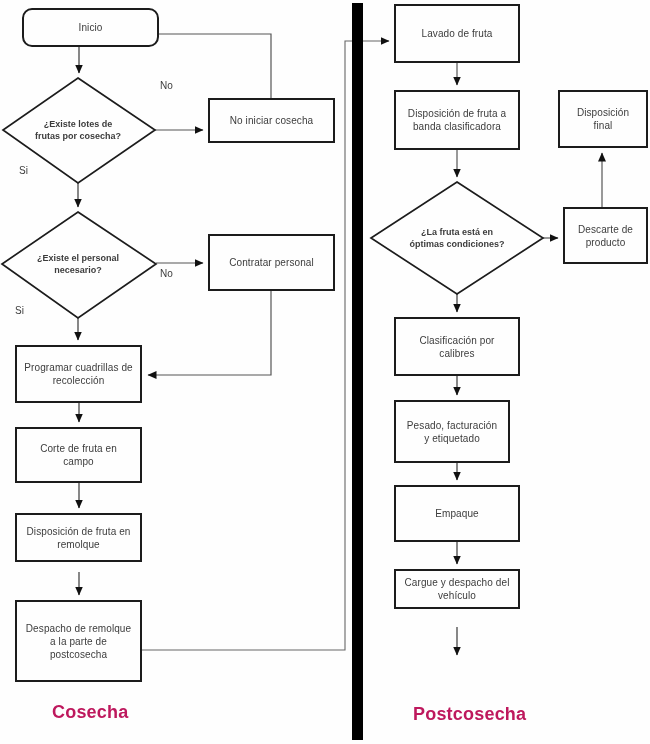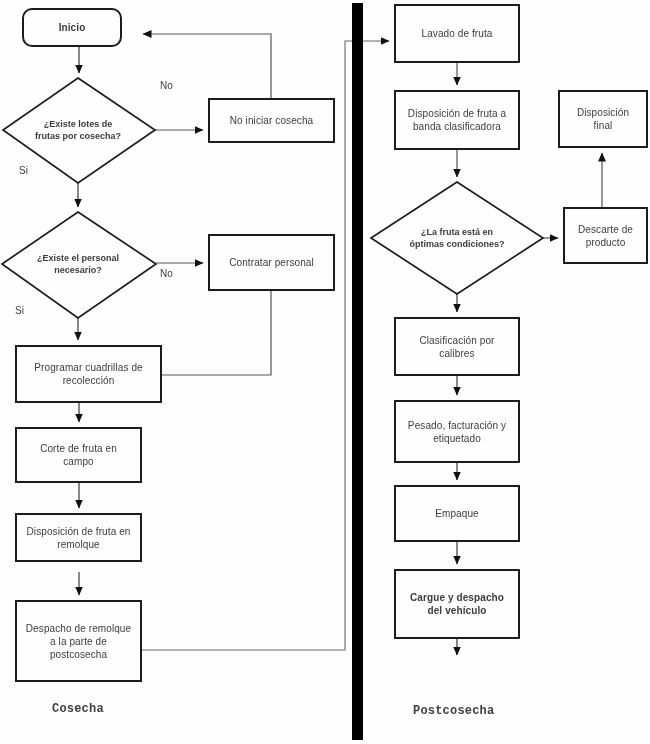--- a/index.html
+++ b/index.html
@@ -67,7 +67,7 @@
 
   <div class="bar" style="left:352px;top:3px;width:11px;height:737px;"></div>
 
-  <div class="node terminator" style="left:22px;top:8px;width:100px;height:39px;font-weight:bold;">
+  <div class="node terminator" style="left:22px;top:8px;width:137px;height:39px;">
     <span>Inicio</span>
   </div>
 

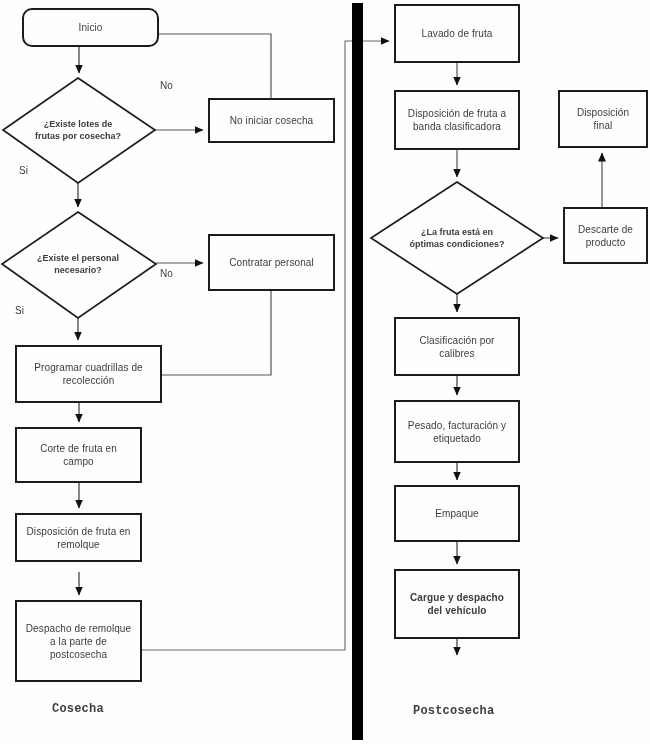--- a/index.html
+++ b/index.html
@@ -87,7 +87,7 @@
     <span>Contratar personal</span>
   </div>
 
-  <div class="node" style="left:15px;top:345px;width:147px;height:58px;justify-content:center;">
+  <div class="node" style="left:15px;top:345px;width:127px;height:58px;justify-content:center;">
     <span>Programar cuadrillas de recolección</span>
   </div>
 

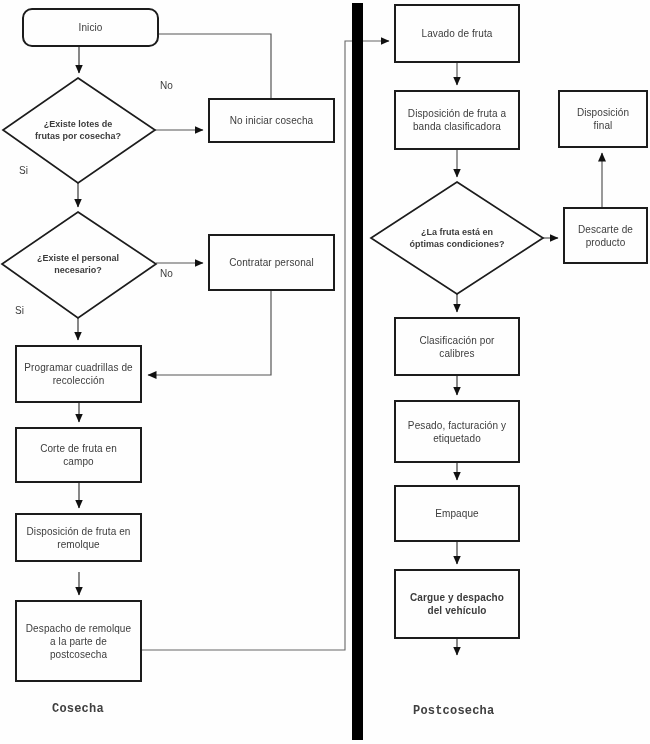--- a/index.html
+++ b/index.html
@@ -127,7 +127,7 @@
     <span>Clasificación por calibres</span>
   </div>
 
-  <div class="node" style="left:394px;top:400px;width:126px;height:63px;">
+  <div class="node" style="left:394px;top:400px;width:116px;height:63px;">
     <span>Pesado, facturación y etiquetado</span>
   </div>
 

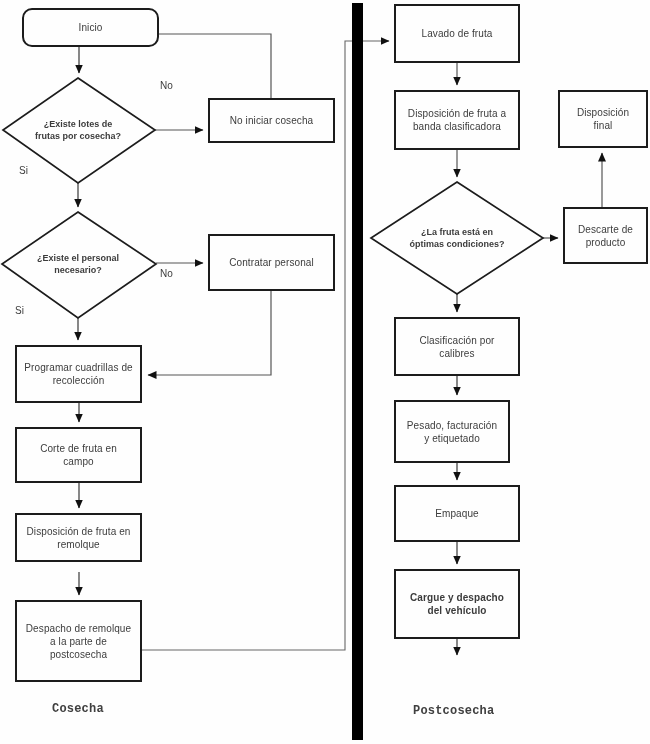--- a/index.html
+++ b/index.html
@@ -135,7 +135,7 @@
     <span>Empaque</span>
   </div>
 
-  <div class="node" style="left:394px;top:569px;width:126px;height:70px;font-weight:bold;">
+  <div class="node" style="left:394px;top:569px;width:126px;height:40px;">
     <span>Cargue y despacho del vehículo</span>
   </div>
 

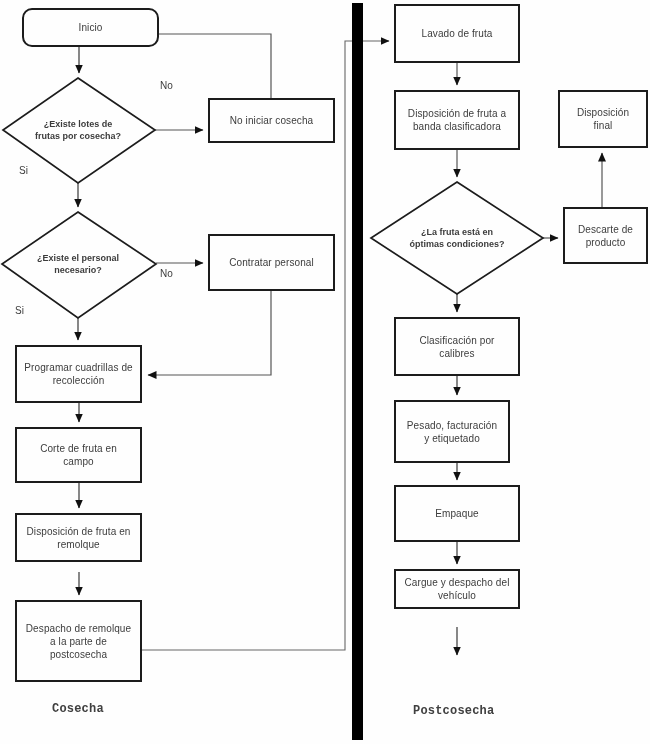--- a/index.html
+++ b/index.html
@@ -20,8 +20,8 @@
   }
   .edge-label{position:absolute;font-size:10px;color:#3c3c3c;}
   .section-label{
-    position:absolute;font-family:Liberation Mono, monospace;
-    font-weight:bold;font-size:12px;color:#404040;letter-spacing:.2px;
+    position:absolute;font-family:Liberation Sans, sans-serif;
+    font-weight:bold;font-size:18px;color:#be185d;letter-spacing:.2px;
   }
   .bar{position:absolute;background:#000;}
 </style>

